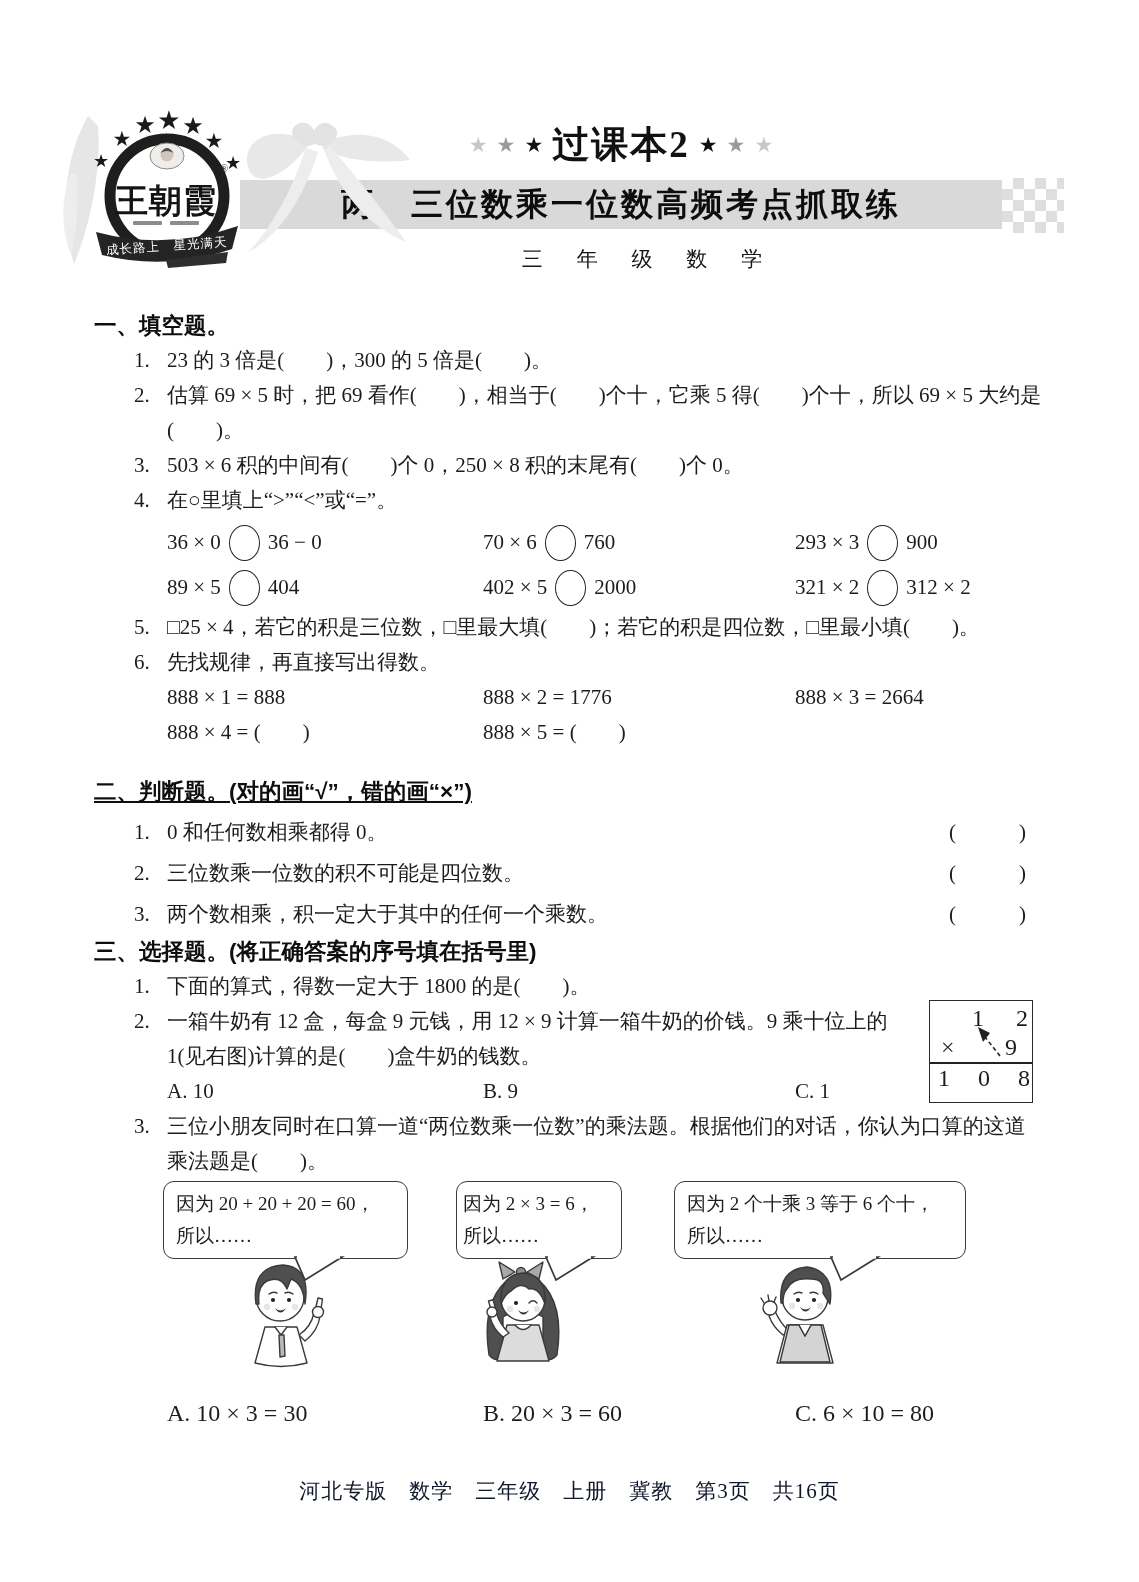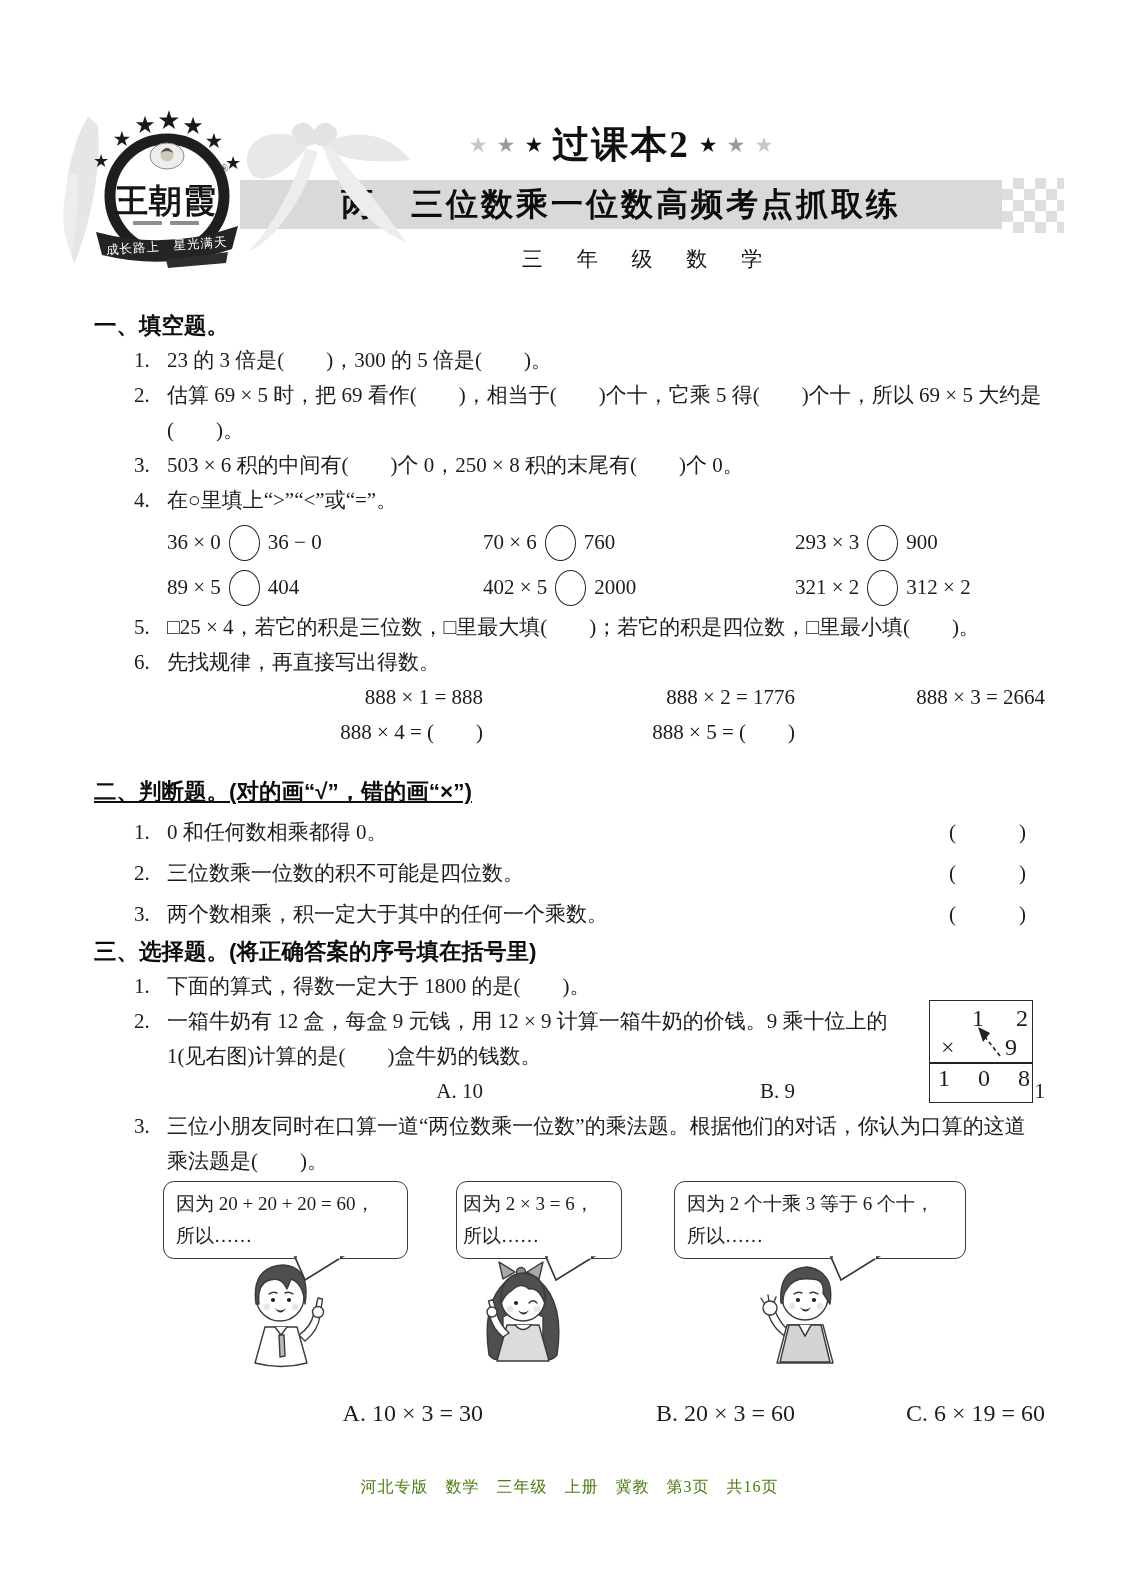--- a/index.html
+++ b/index.html
@@ -55,7 +55,7 @@
   .inum{position:absolute;left:40px;}
   .itext{}
   .w730{display:inline-block;width:730px;vertical-align:top;}
-  .grid3{display:grid;grid-template-columns:316px 312px 1fr;text-align:right;}
+  .grid3{display:grid;grid-template-columns:316px 312px 1fr;}
   .cmp-rows{margin-top:2px;}
   .cmp-row{height:45px;align-items:center;}
   .cmp{display:flex;align-items:center;gap:8px;}

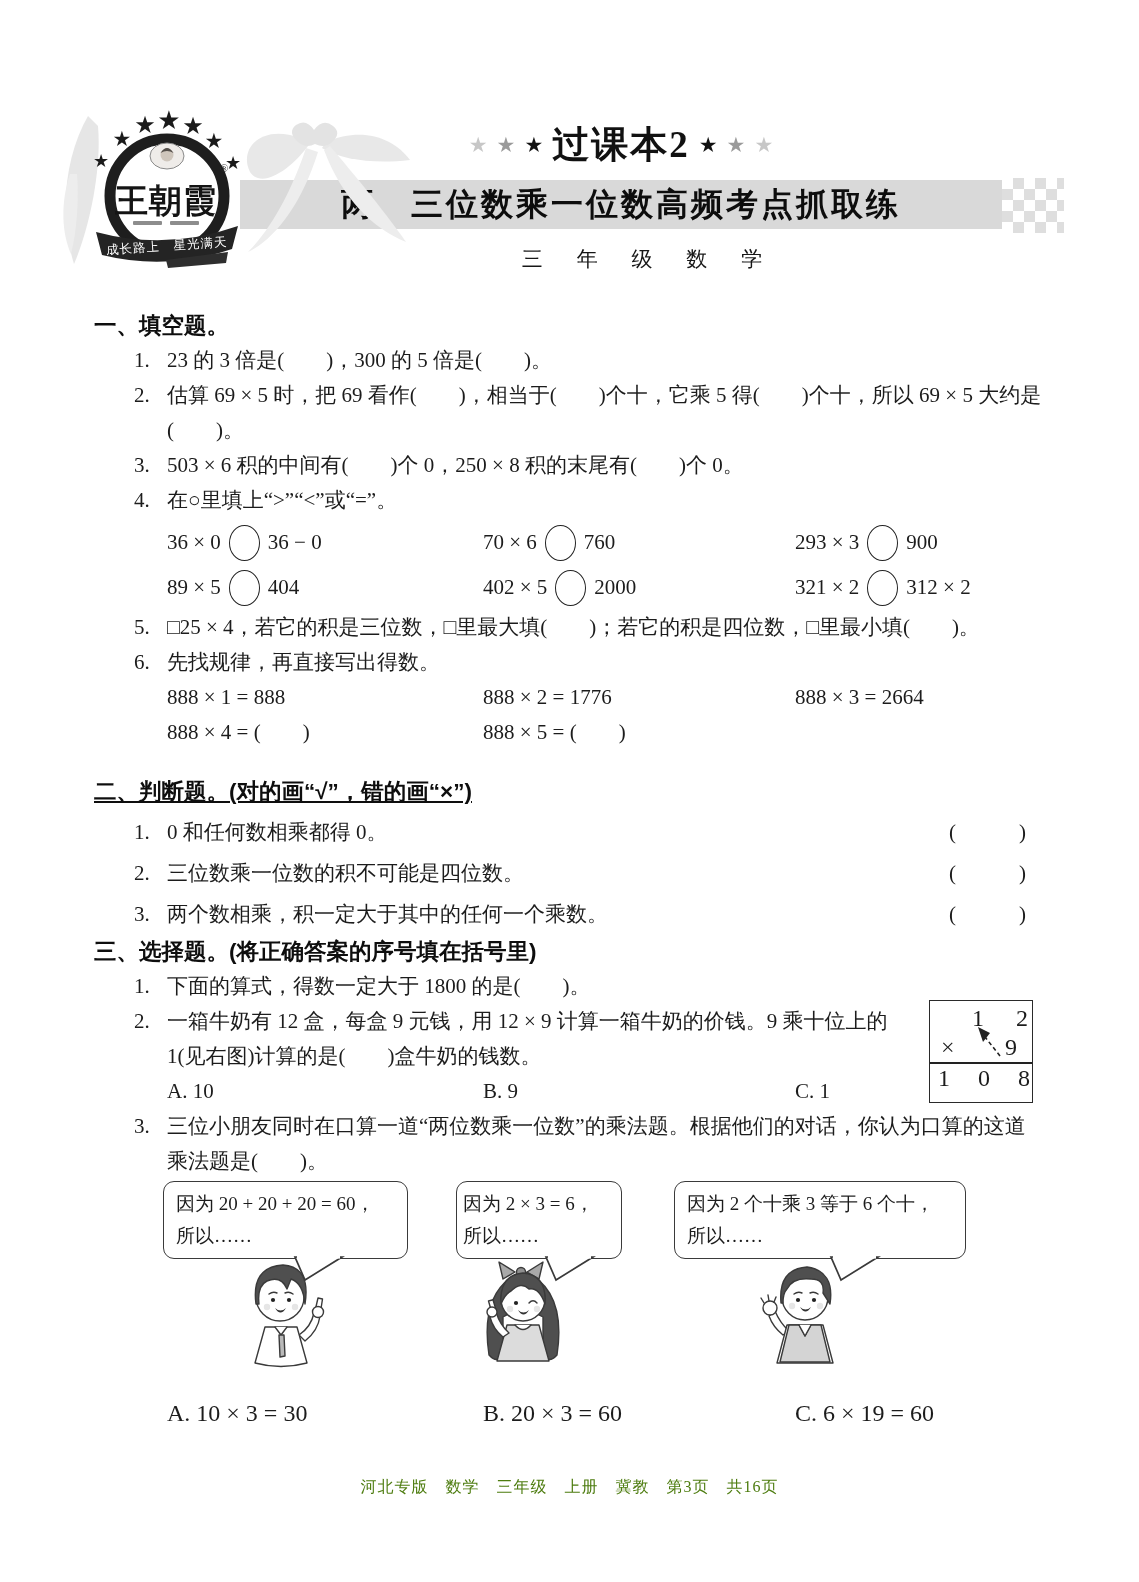--- a/index.html
+++ b/index.html
@@ -372,7 +372,7 @@
       <div class="grid3 ans-row">
         <span>A. 10 × 3 = 30</span>
         <span>B. 20 × 3 = 60</span>
-        <span>C. 6 × 19 = 60</span>
+        <span>C. 6 × 10 = 80</span>
       </div>
     </div>
 

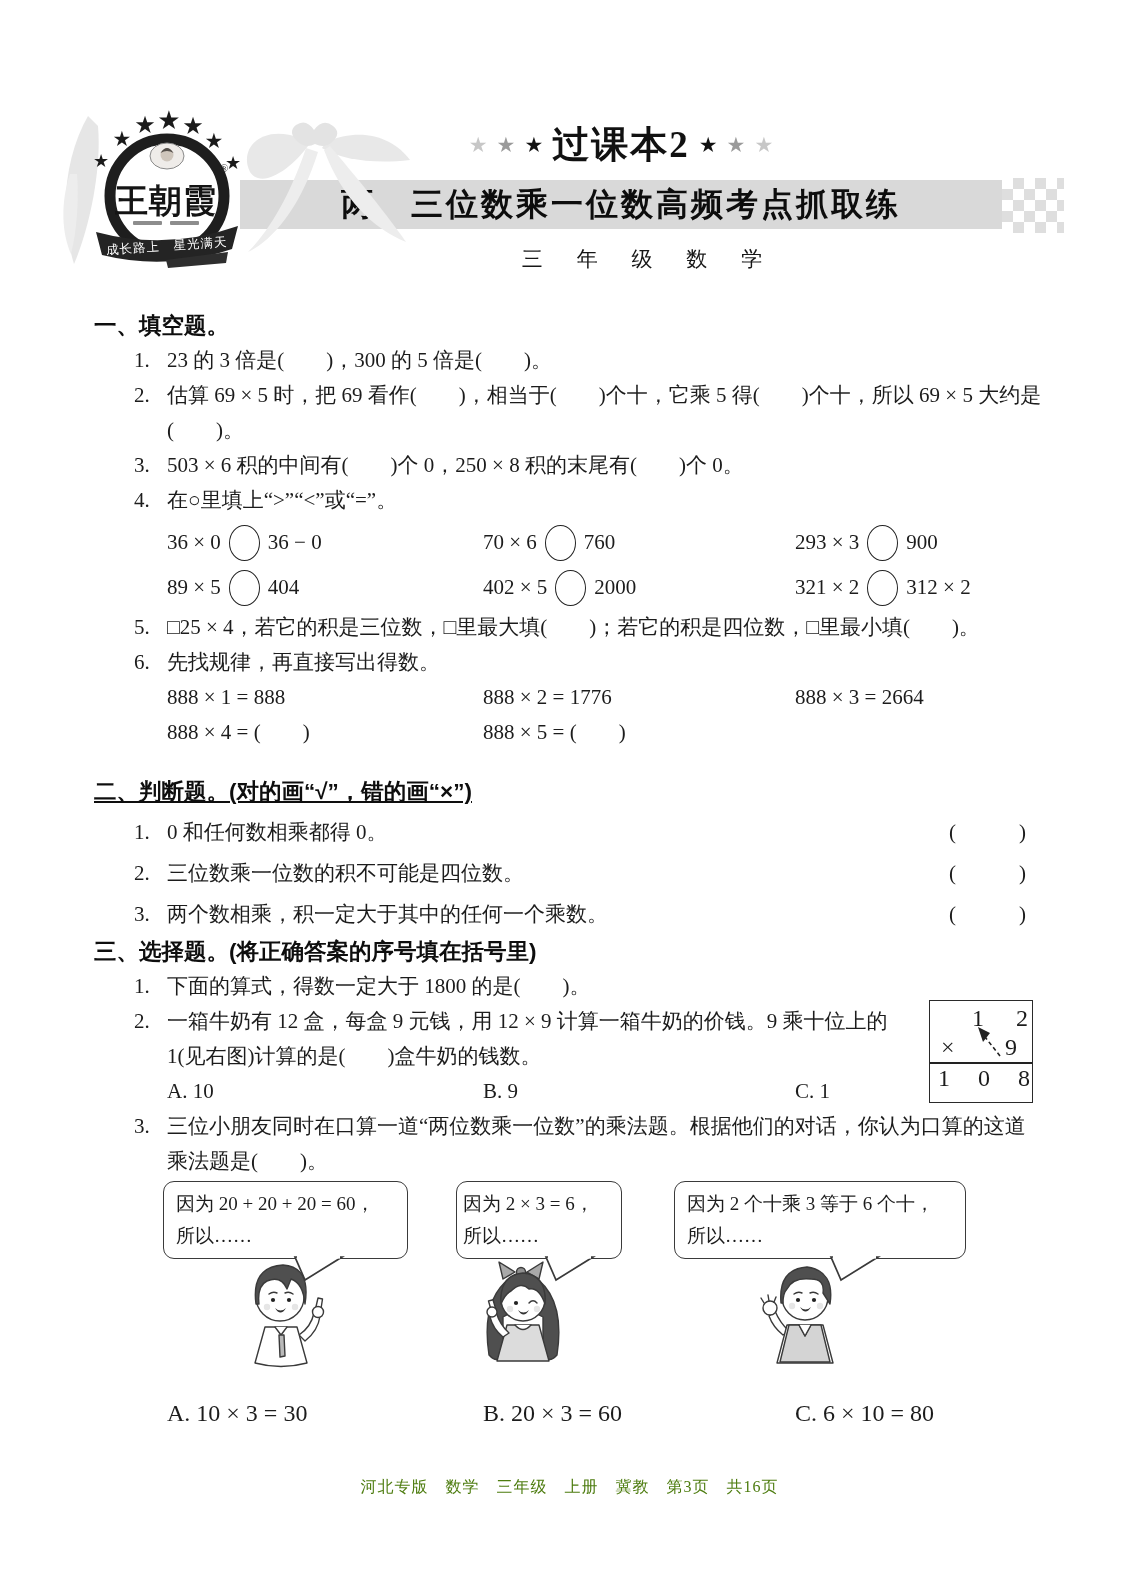--- a/index.html
+++ b/index.html
@@ -88,7 +88,7 @@
   
   .footer{
     position:absolute;left:0;top:1477px;width:100%;text-align:center;
-    font-size:16px;color:#4d7c0f;letter-spacing:1px;
+    font-size:21px;color:#0f172a;letter-spacing:1px;
   }
 </style>
 </head>

